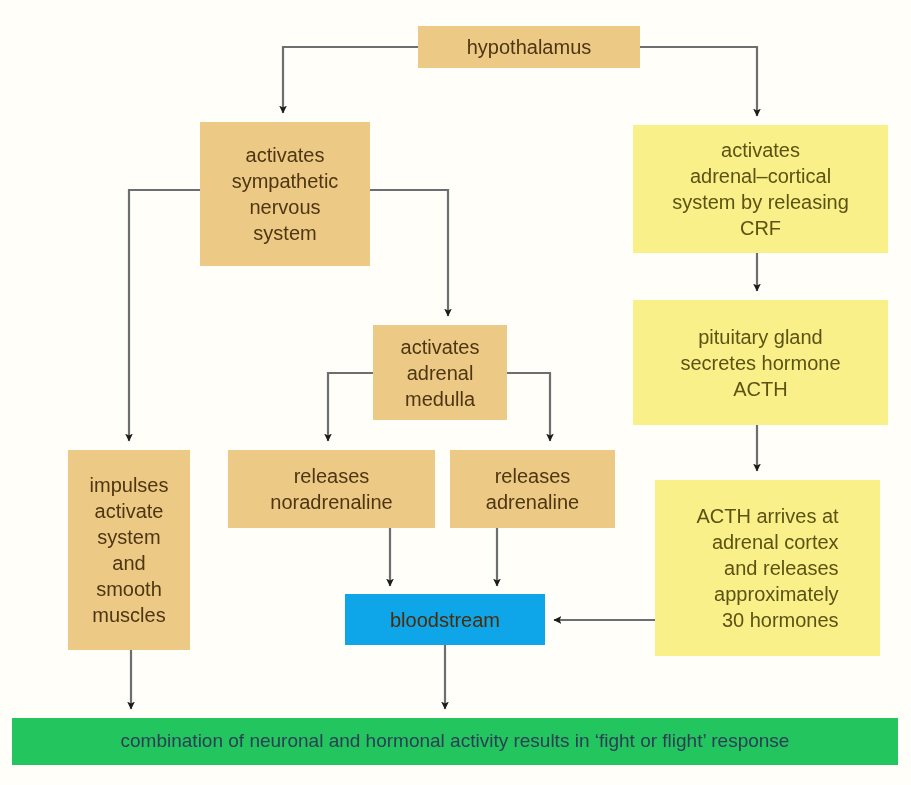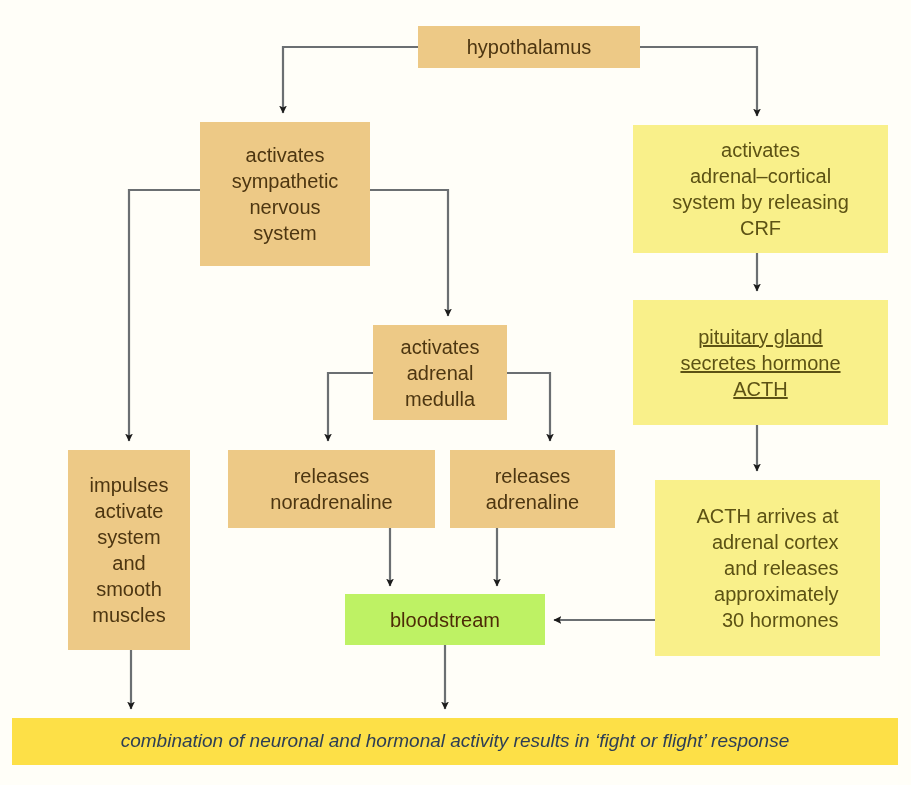--- a/index.html
+++ b/index.html
@@ -59,7 +59,7 @@
   #n-hypothalamus   { left: 418px; top: 26px;  width: 222px; height: 42px;  font-size: 20px; }
   #n-sympathetic    { left: 200px; top: 122px; width: 170px; height: 144px; font-size: 20px; }
   #n-adrenal-cortical { left: 633px; top: 125px; width: 255px; height: 128px; font-size: 20px; }
-  #n-pituitary      { left: 633px; top: 300px; width: 255px; height: 125px; font-size: 20px; text-decoration: underline; }
+  #n-pituitary      { left: 633px; top: 300px; width: 255px; height: 125px; font-size: 20px; }
   #n-acth-arrives   { left: 655px; top: 480px; width: 225px; height: 176px; font-size: 20px; text-align: right; }
   #n-adrenal-medulla{ left: 373px; top: 325px; width: 134px; height: 95px;  font-size: 20px; }
   #n-noradrenaline  { left: 228px; top: 450px; width: 207px; height: 78px;  font-size: 20px; }

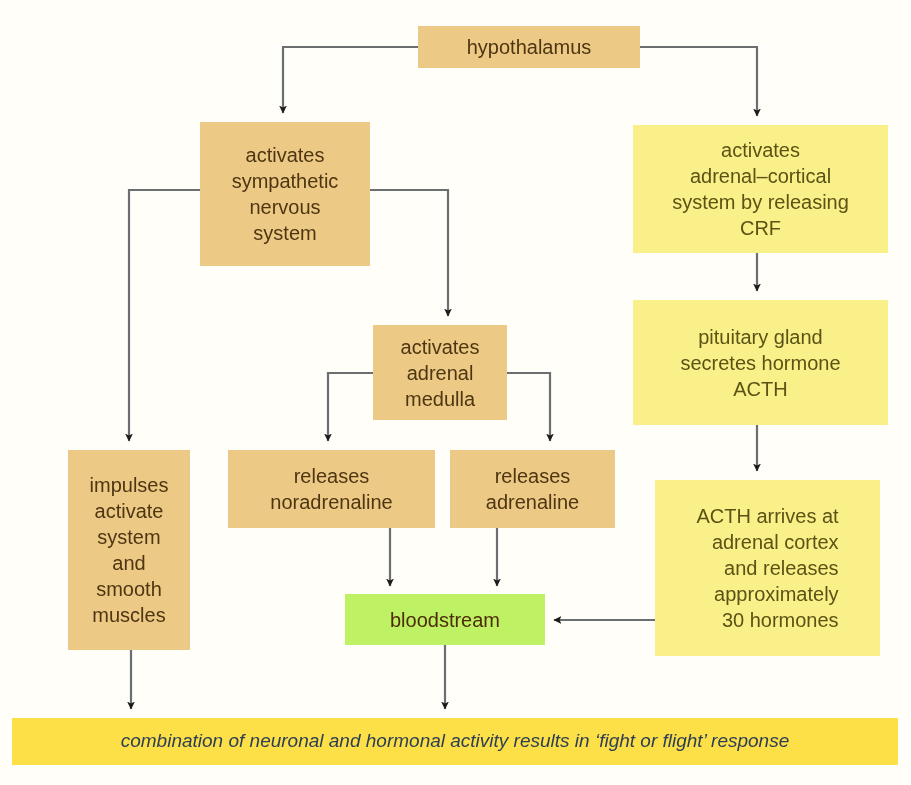--- a/index.html
+++ b/index.html
@@ -46,7 +46,7 @@
     color: #5c5214;
   }
   .orange {
-    background: #bef264;
+    background: #0ea5e9;
     color: #4d2c07;
   }
   .blue {

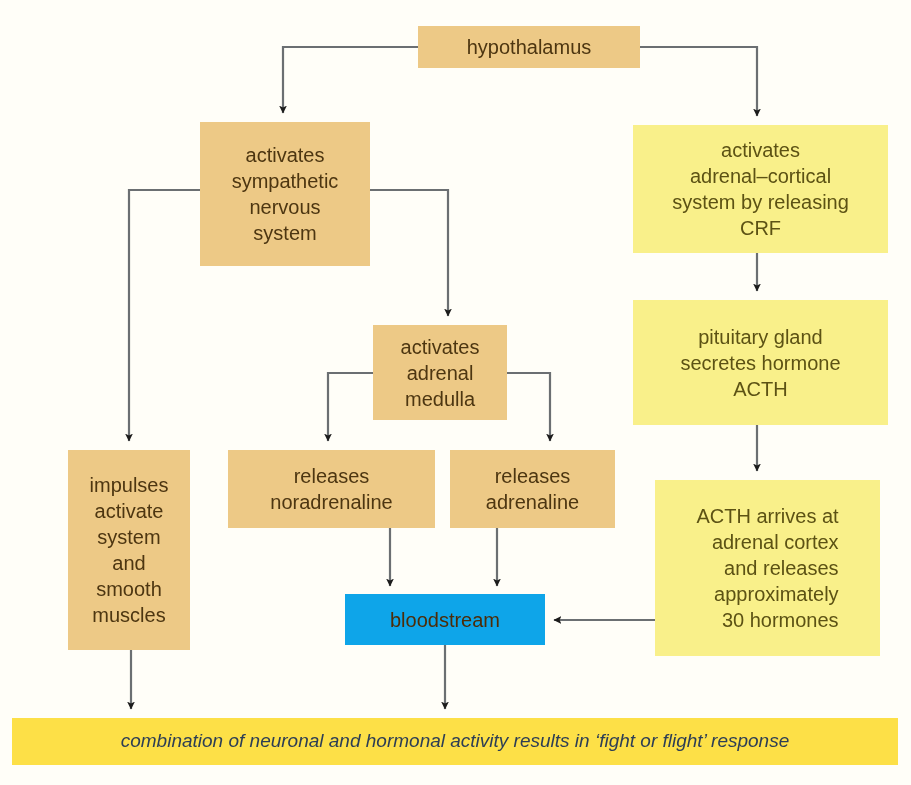--- a/index.html
+++ b/index.html
@@ -50,9 +50,8 @@
     color: #4d2c07;
   }
   .blue {
-    background: #fde047;
+    background: #22c55e;
     color: #2d3e55;
-    font-style: italic;
   }
 
   

